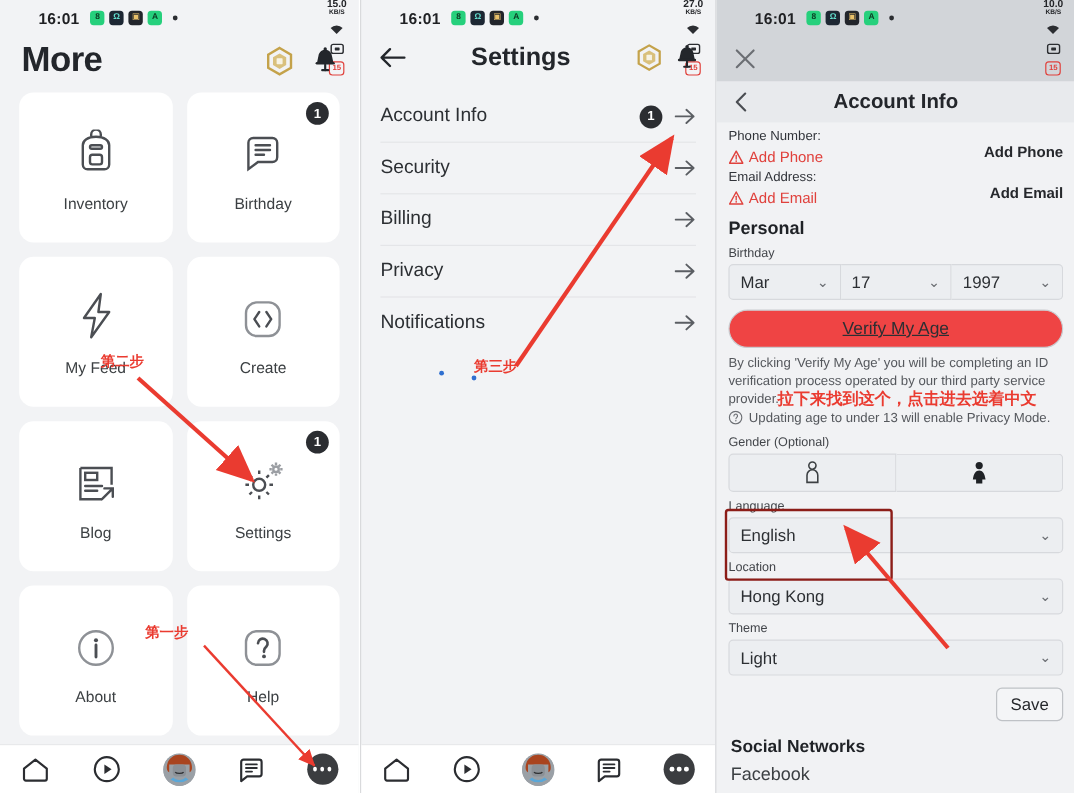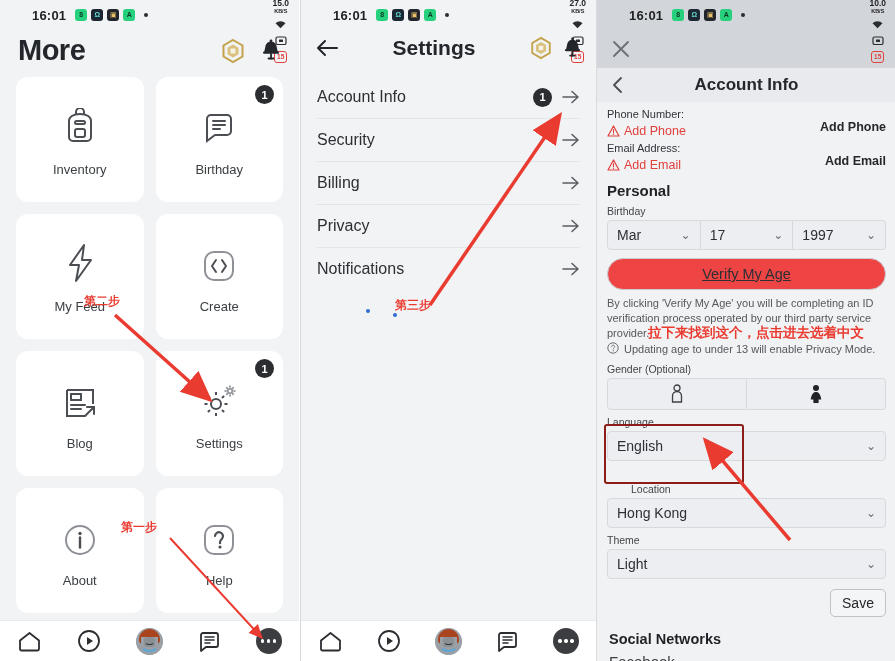--- a/index.html
+++ b/index.html
@@ -688,7 +688,7 @@
         <span class="chev">⌄</span>
       </div>
 
-      <div class="f-label" style="margin-top:22px;padding-left:24px;">Location</div>
+      <div class="f-label" style="margin-top:6px;">Location</div>
       <div class="sel">
         <span>Hong Kong</span>
         <span class="chev">⌄</span>

